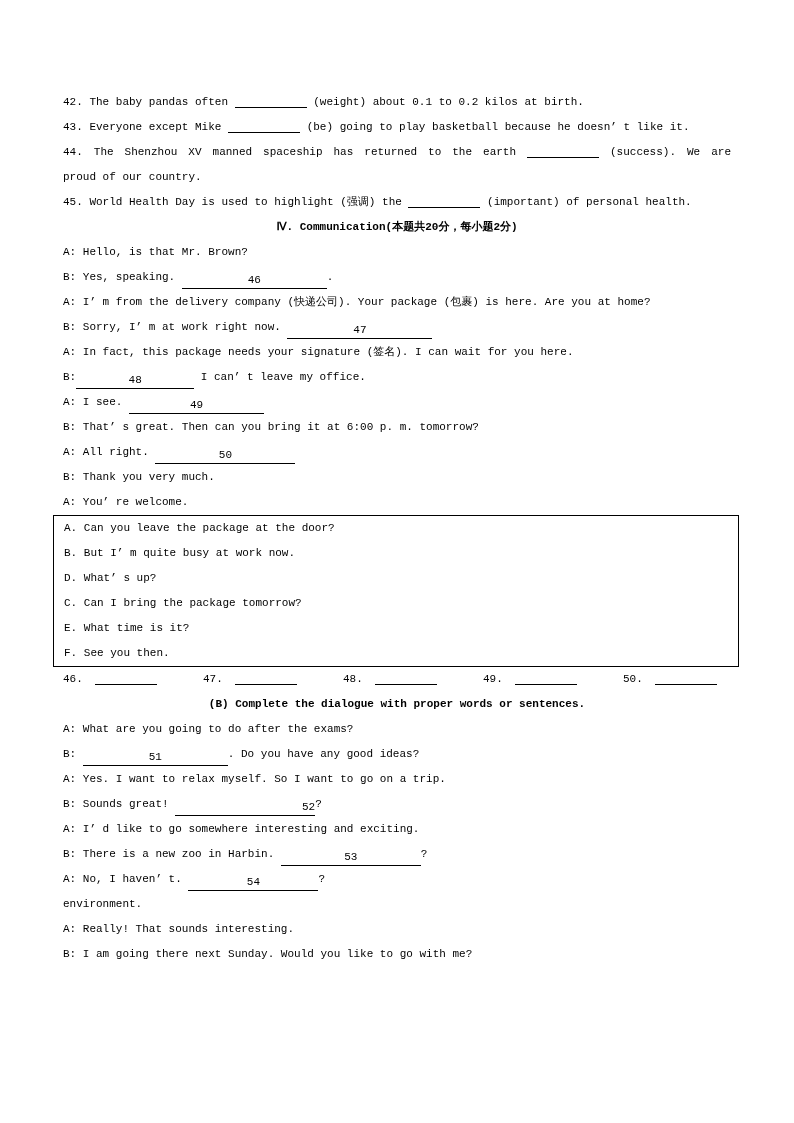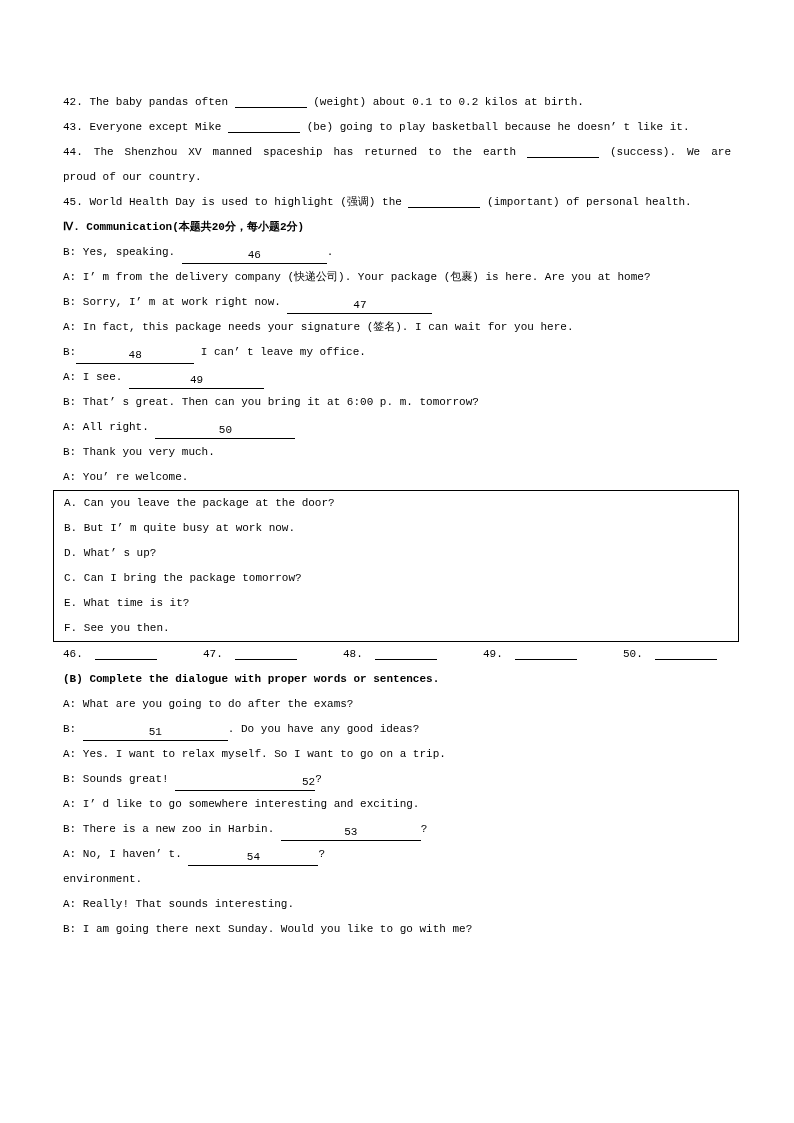--- a/index.html
+++ b/index.html
@@ -10,7 +10,7 @@
   }
   .doc{padding:90px 63px 0 63px;width:668px;font-size:11px;}
   .line{height:25px;line-height:25px;white-space:nowrap;}
-  .line.bold{font-weight:bold;}
+  .line.bold{font-weight:bold;text-align:center;}
   .line.justify{white-space:normal;text-align:justify;text-align-last:justify;height:25px;overflow:hidden;}
   .blank{
     display:inline-block;border-bottom:1px solid #000;height:16px;line-height:17px;

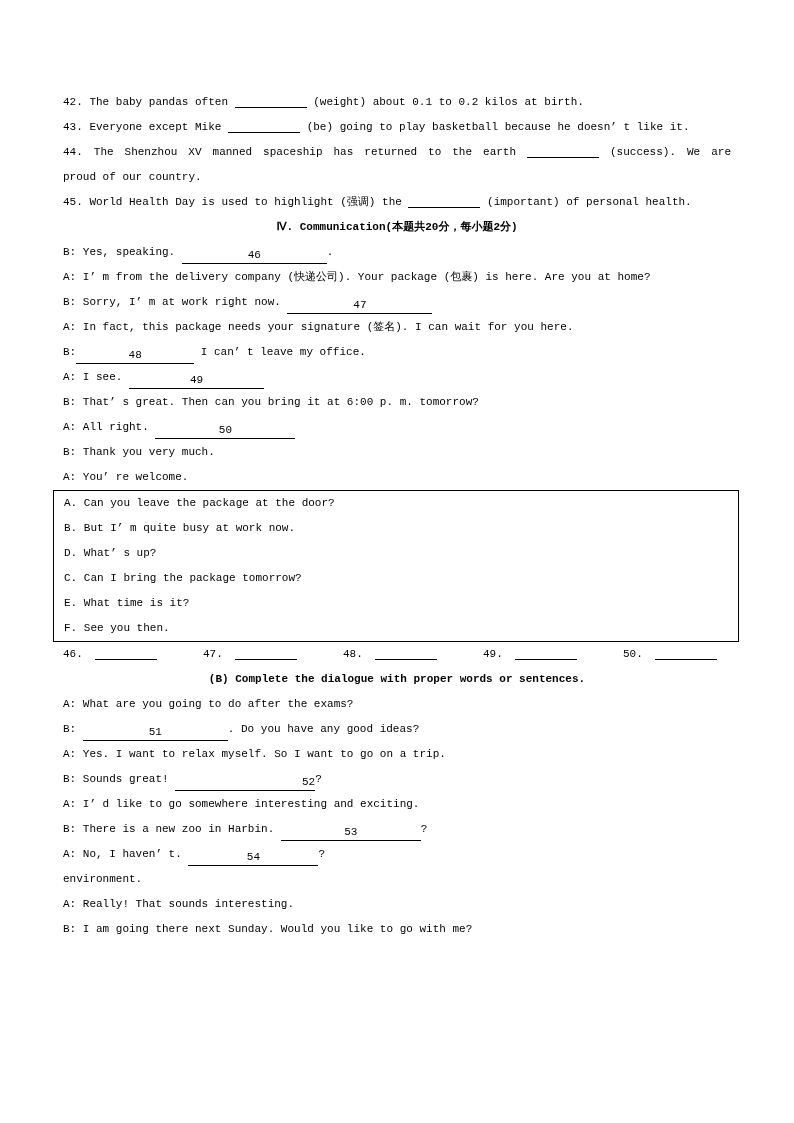--- a/index.html
+++ b/index.html
@@ -39,6 +39,7 @@
       <div class="line bold"><span>Ⅳ. Communication(本题共20分，每小题2分)</span></div>
     </div>
   <div>
+      <div class="line"><span>A: Hello, is that Mr. Brown?</span></div>
       <div class="line"><span>B: Yes, speaking. </span><span class="blank" style="width: 145px;"><span>46</span></span><span>.</span></div>
       <div class="line"><span>A: I’ m from the delivery company (快递公司). Your package (包裹) is here. Are you at home?</span></div>
       <div class="line"><span>B: Sorry, I’ m at work right now. </span><span class="blank" style="width: 145px;"><span>47</span></span></div>

